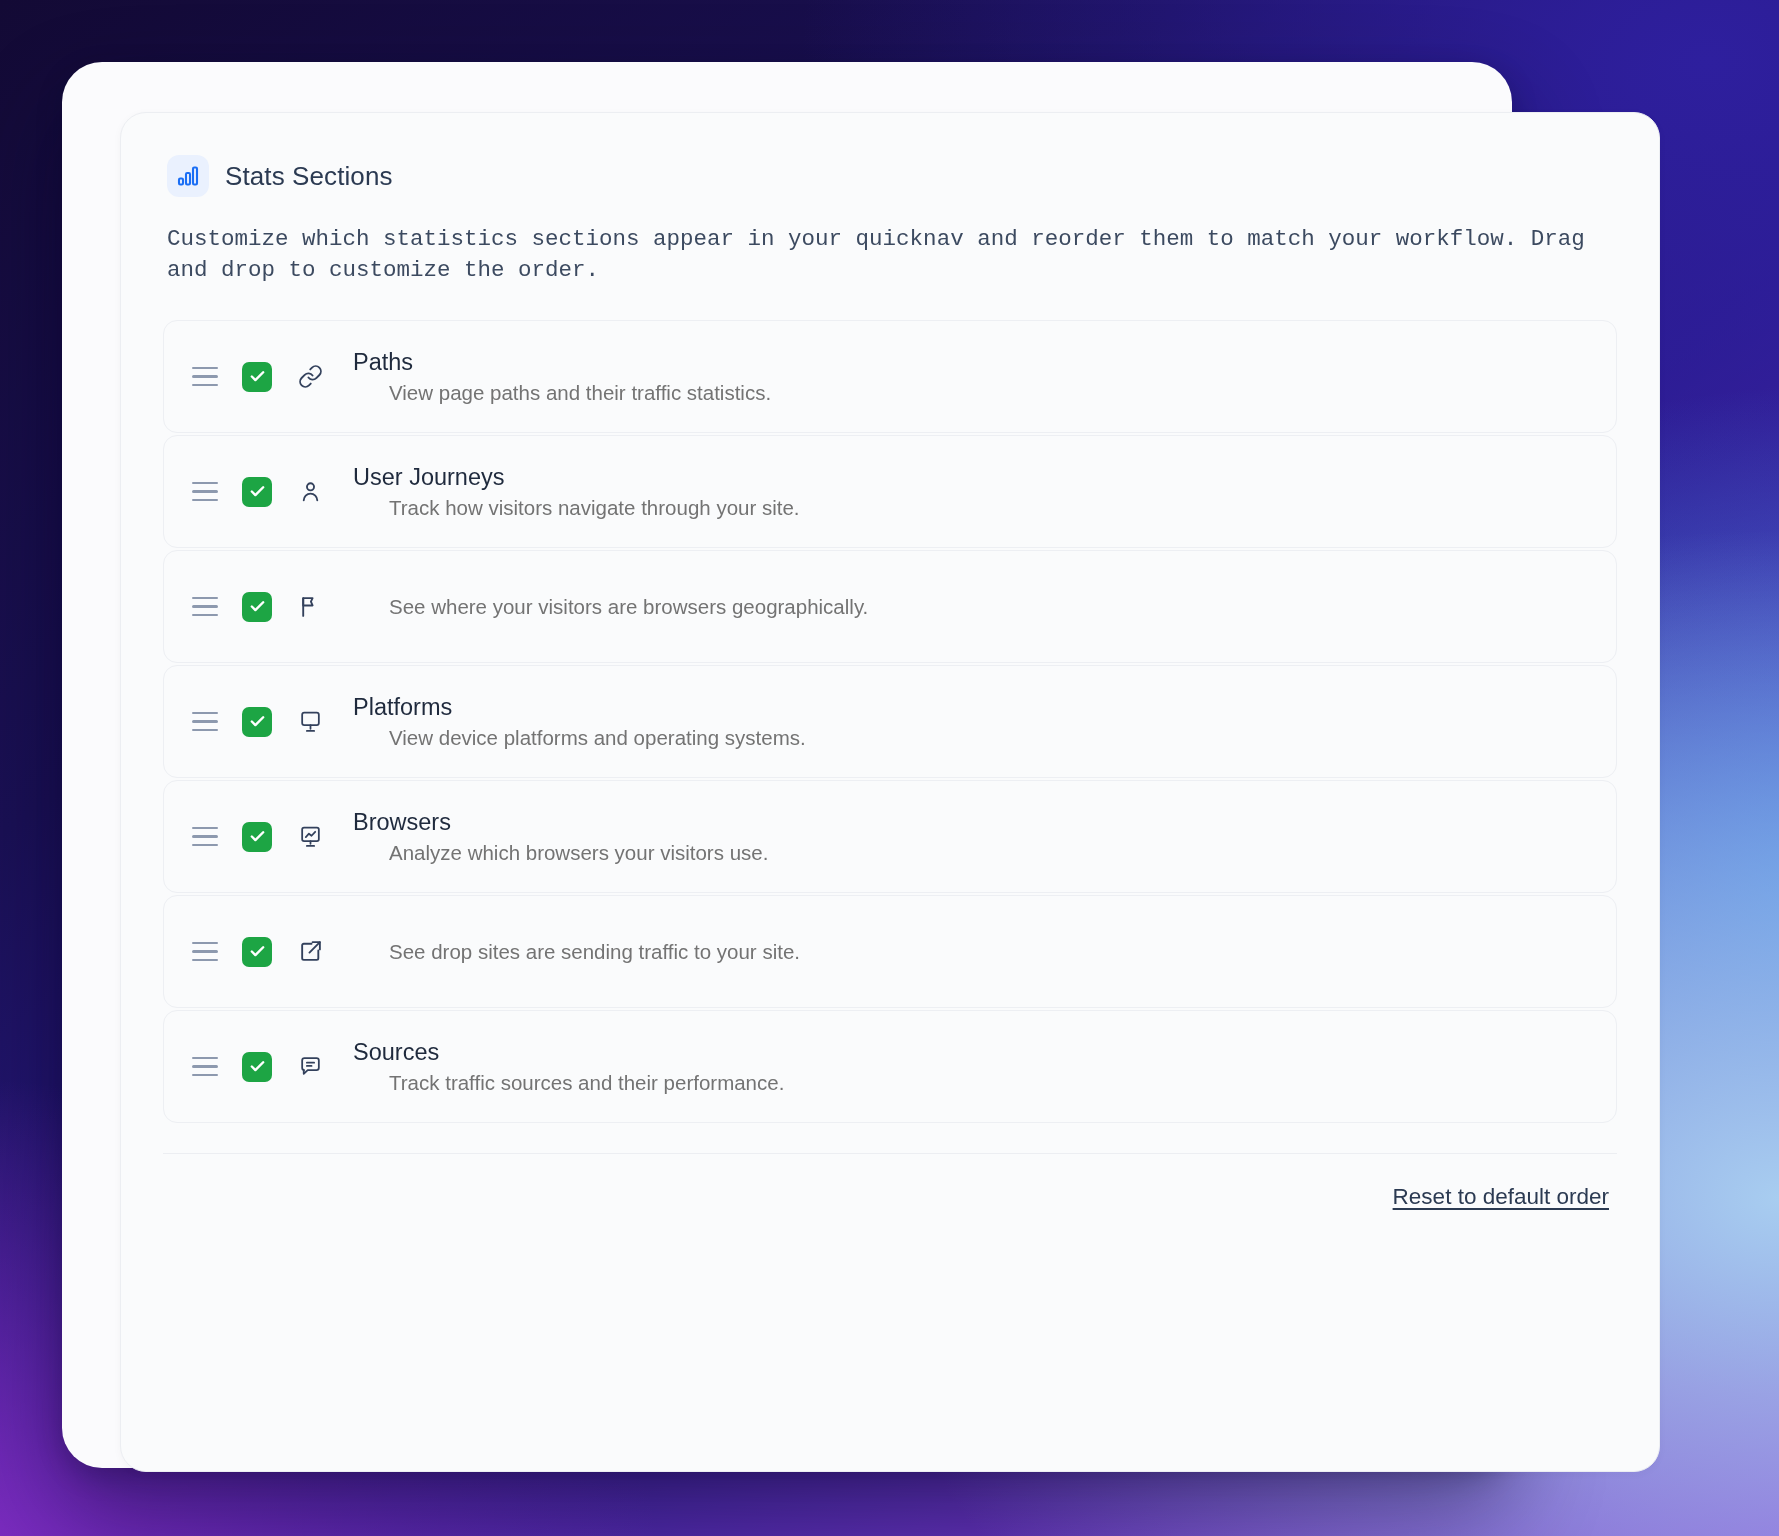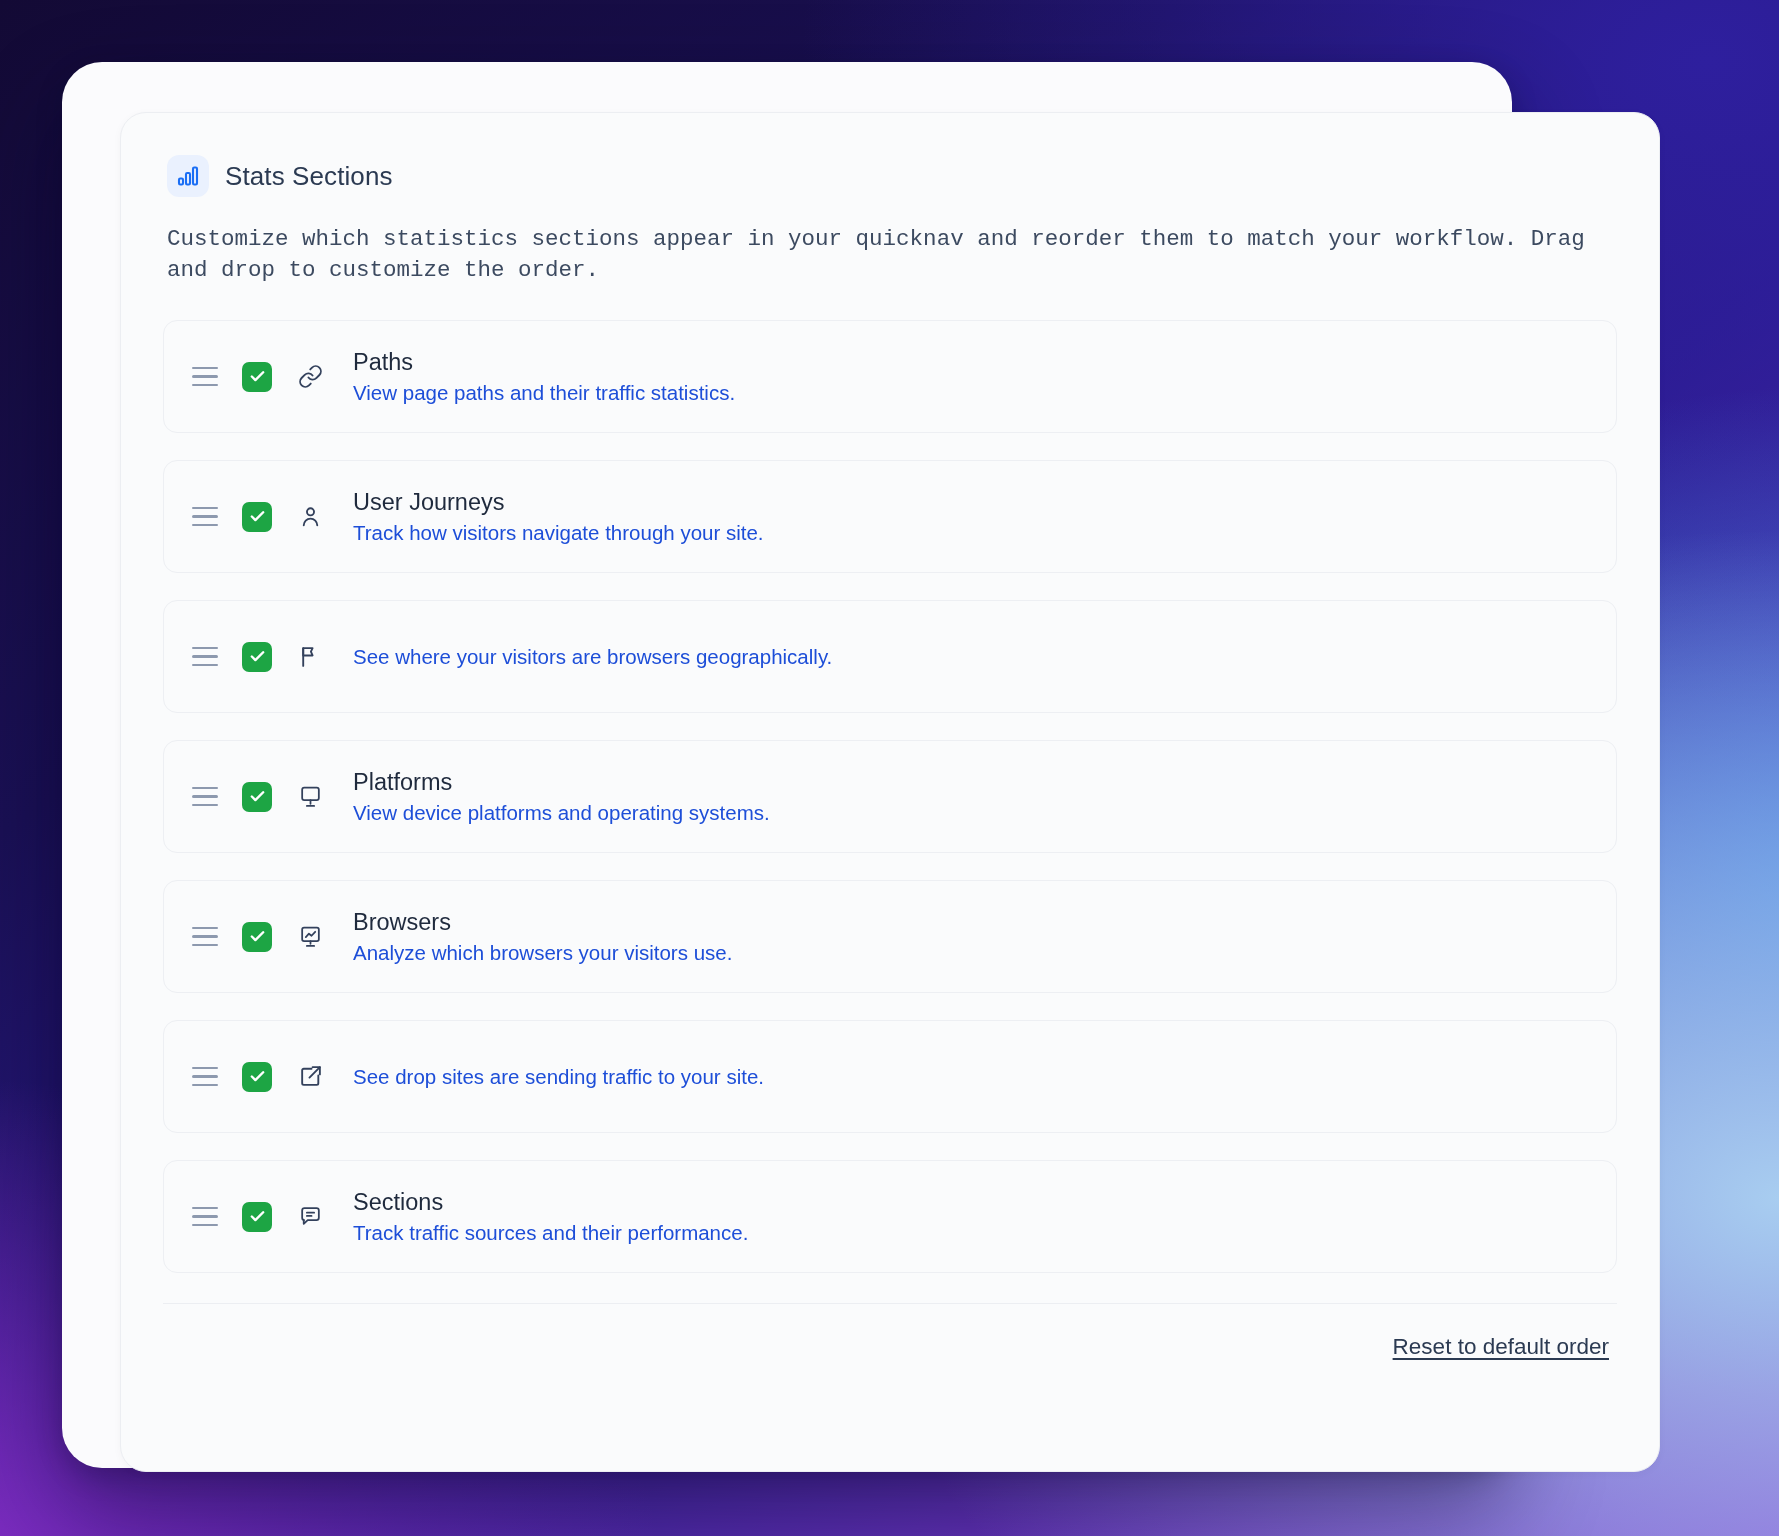--- a/index.html
+++ b/index.html
@@ -85,7 +85,7 @@
     margin-top: 35px;
     display: flex;
     flex-direction: column;
-    gap: 27px;
+    gap: 2px;
   }
 
   .section-row {

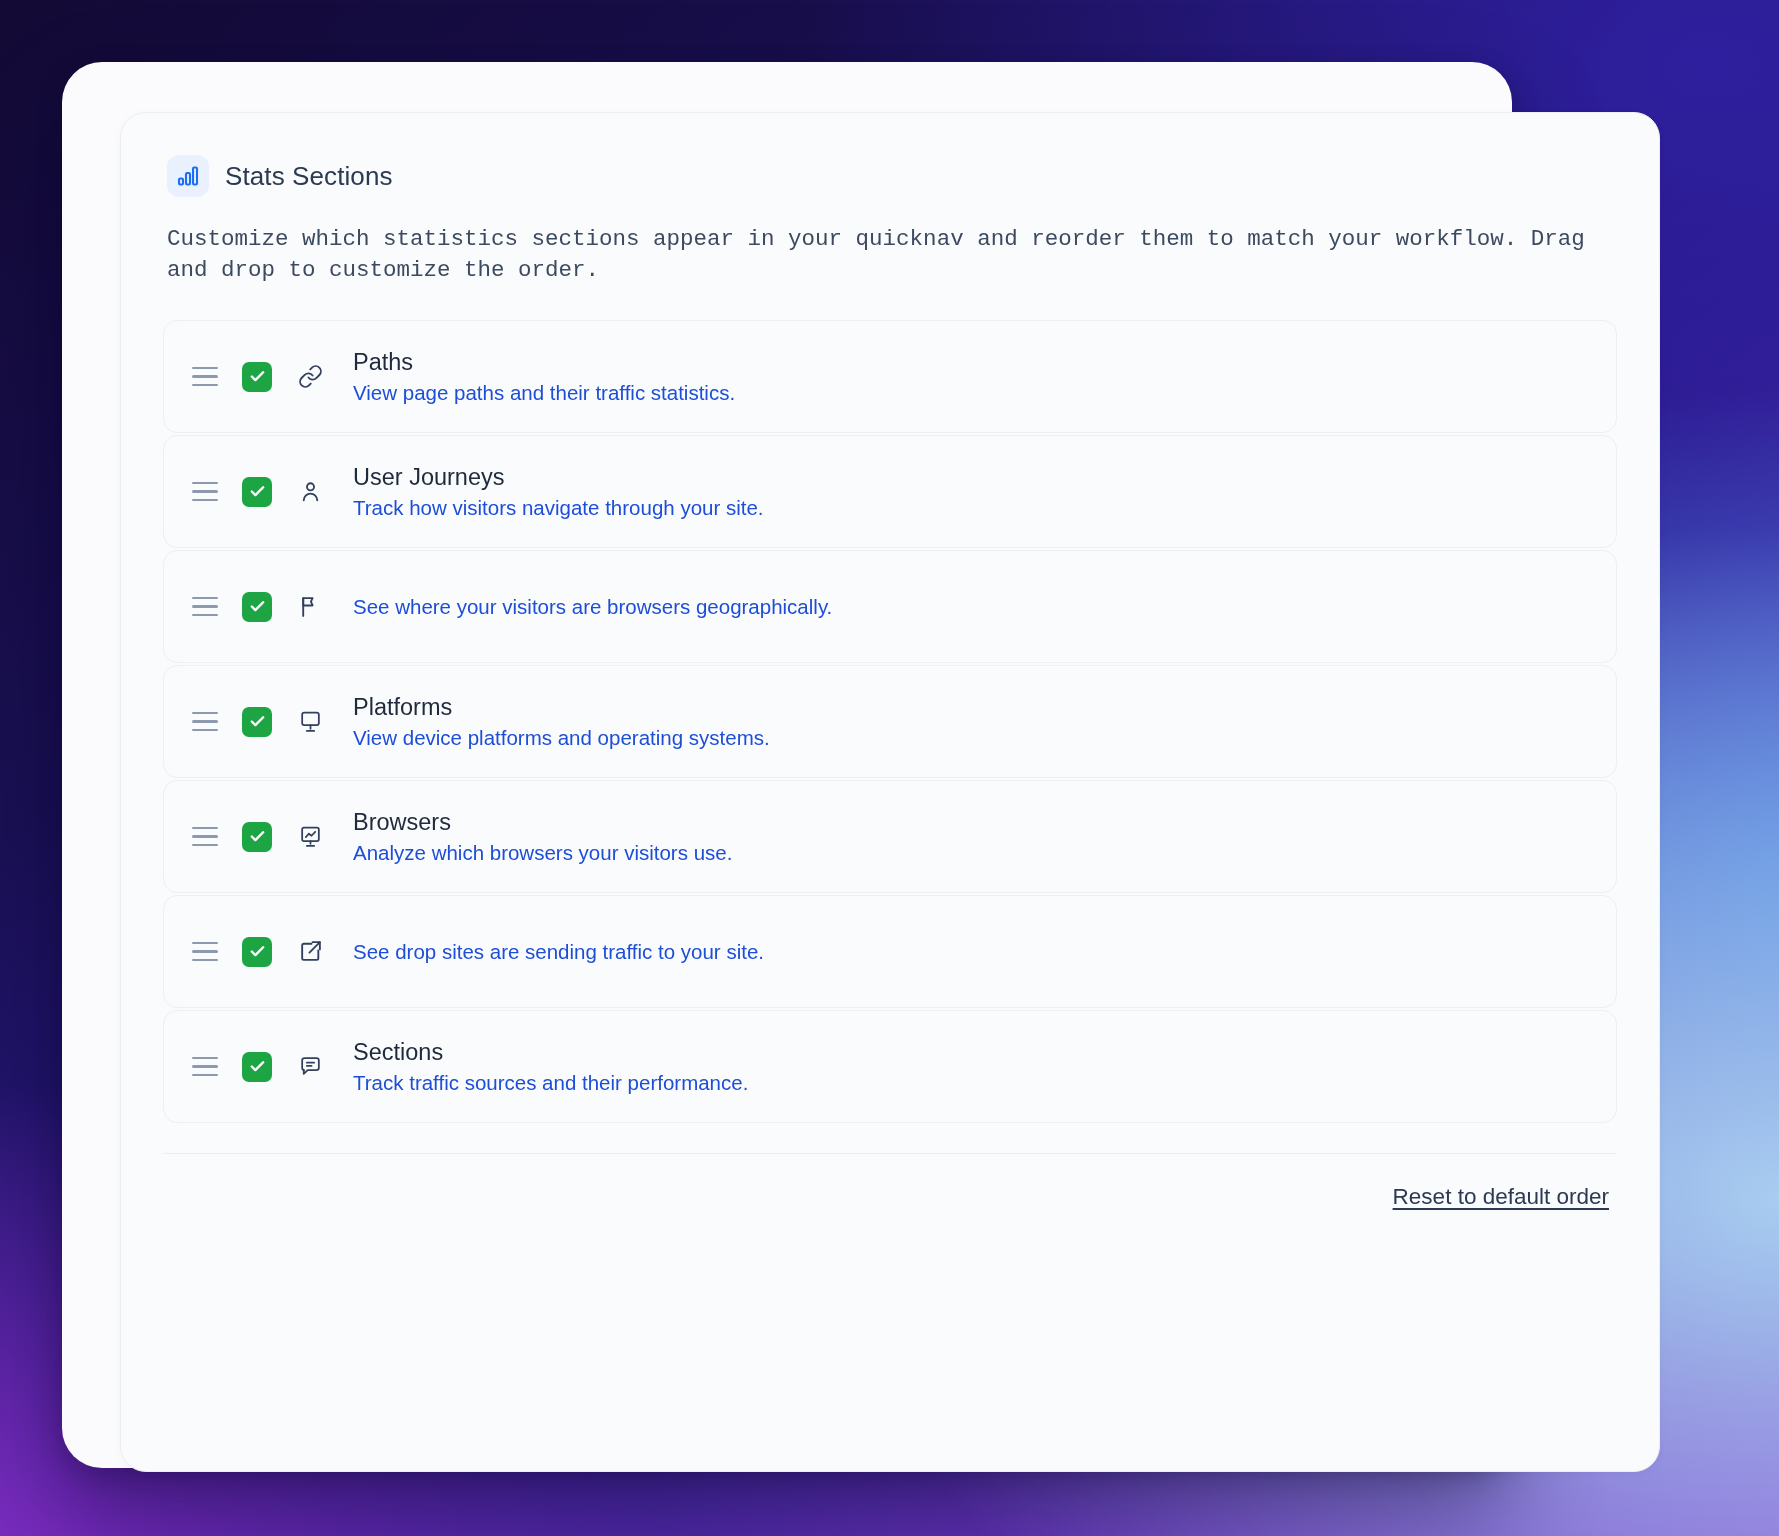--- a/index.html
+++ b/index.html
@@ -157,8 +157,9 @@
   }
   .row-sub {
     font-size: 20.5px;
-    color: #1d4ed8;
+    color: #737373;
     line-height: 1.25;
+    margin-left: 36px;
   }
 
   

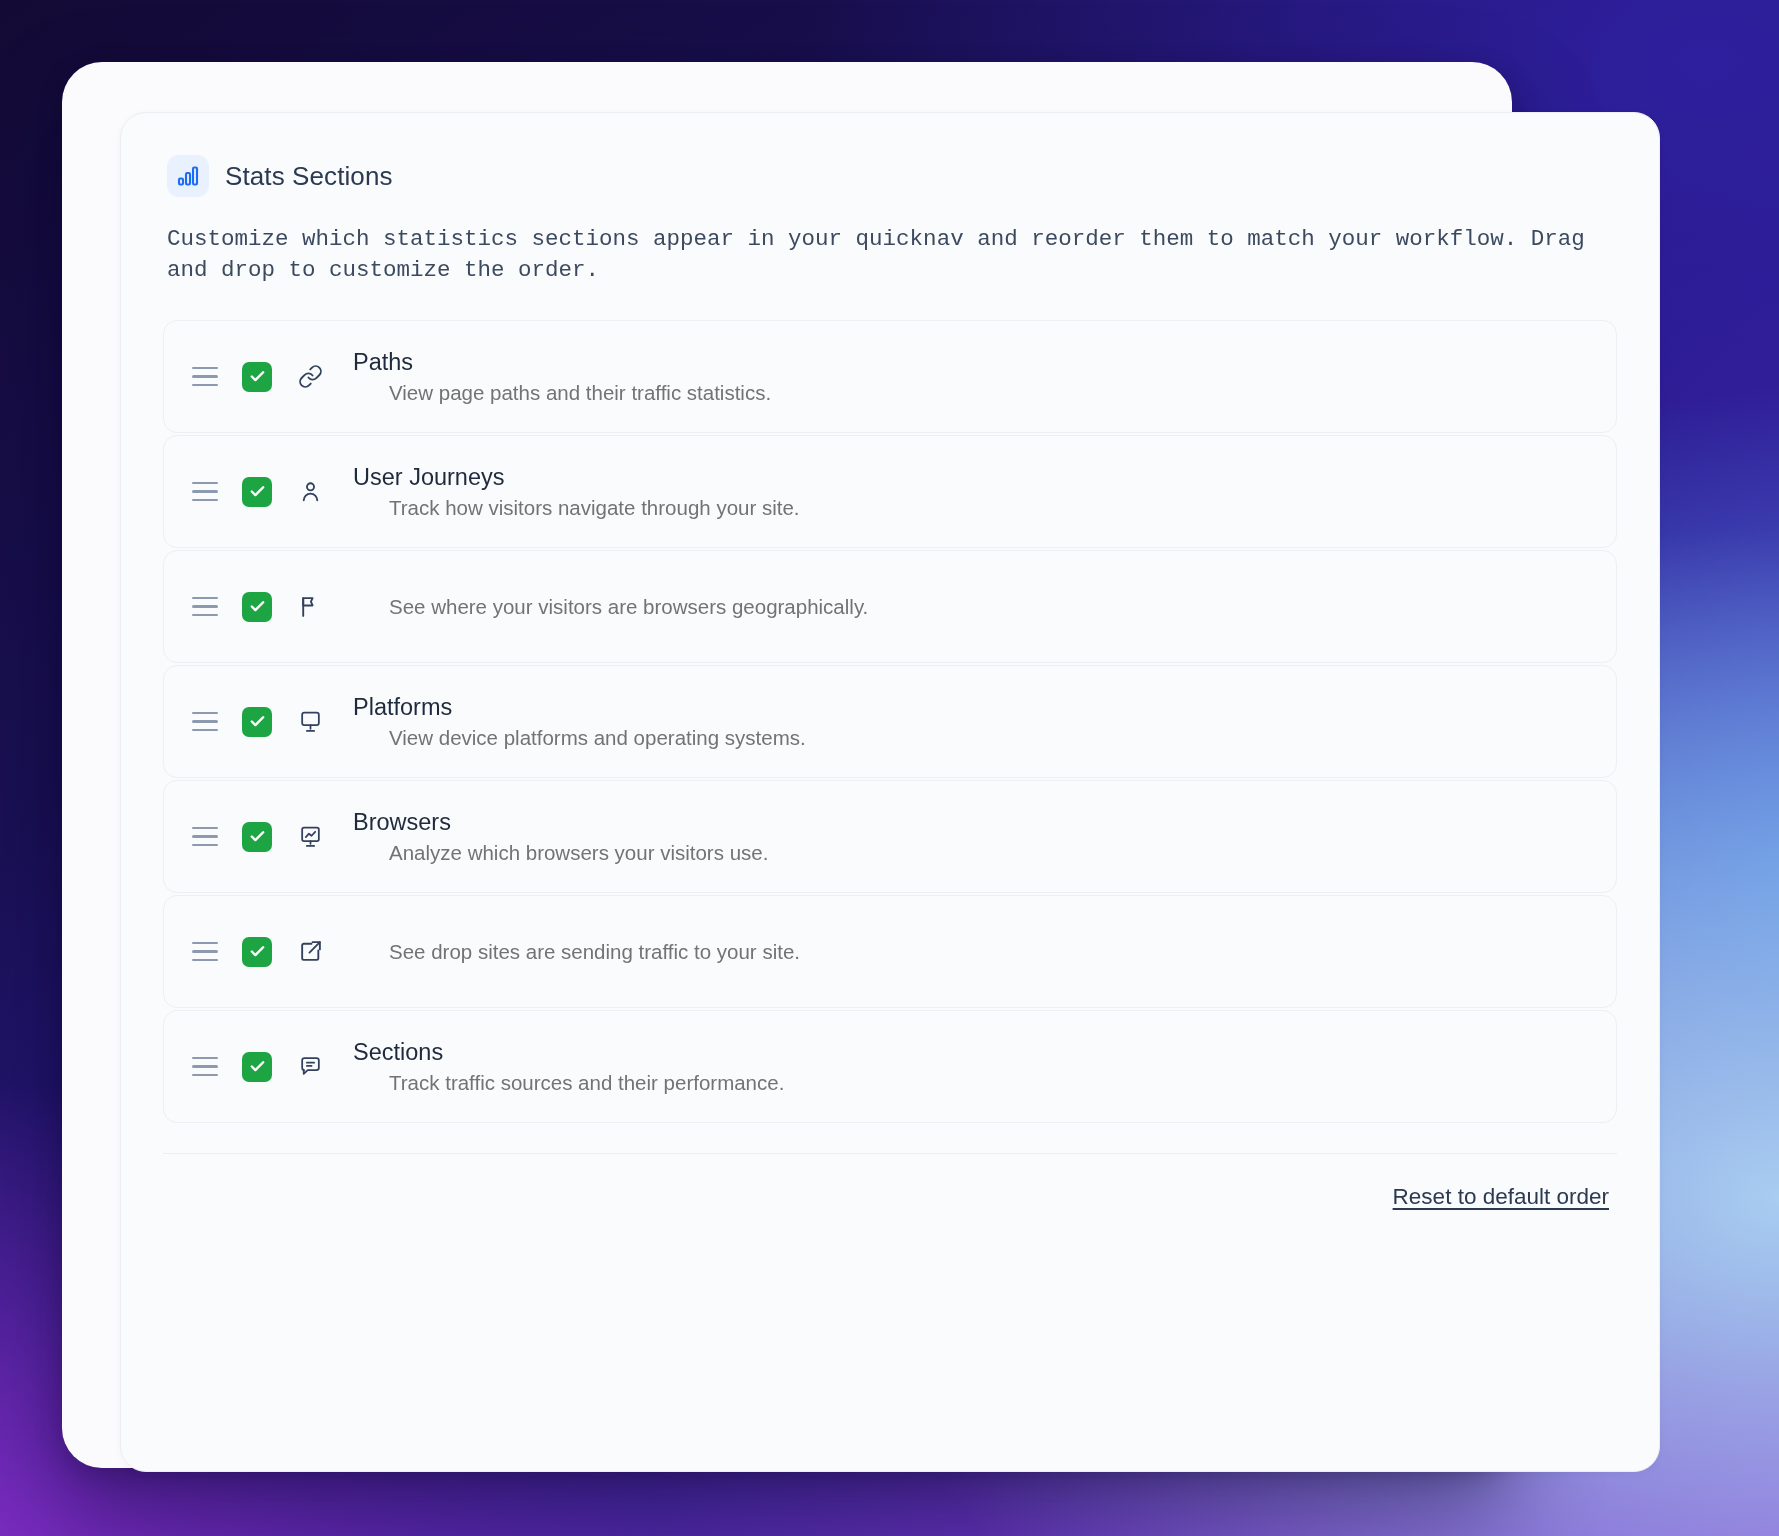--- a/index.html
+++ b/index.html
@@ -363,7 +363,7 @@
           </svg>
         </div>
         <div class="row-text">
-          <div class="row-title">Sections</div>
+          <div class="row-title">Sources</div>
           <div class="row-sub">Track traffic sources and their performance.</div>
         </div>
       </div>

